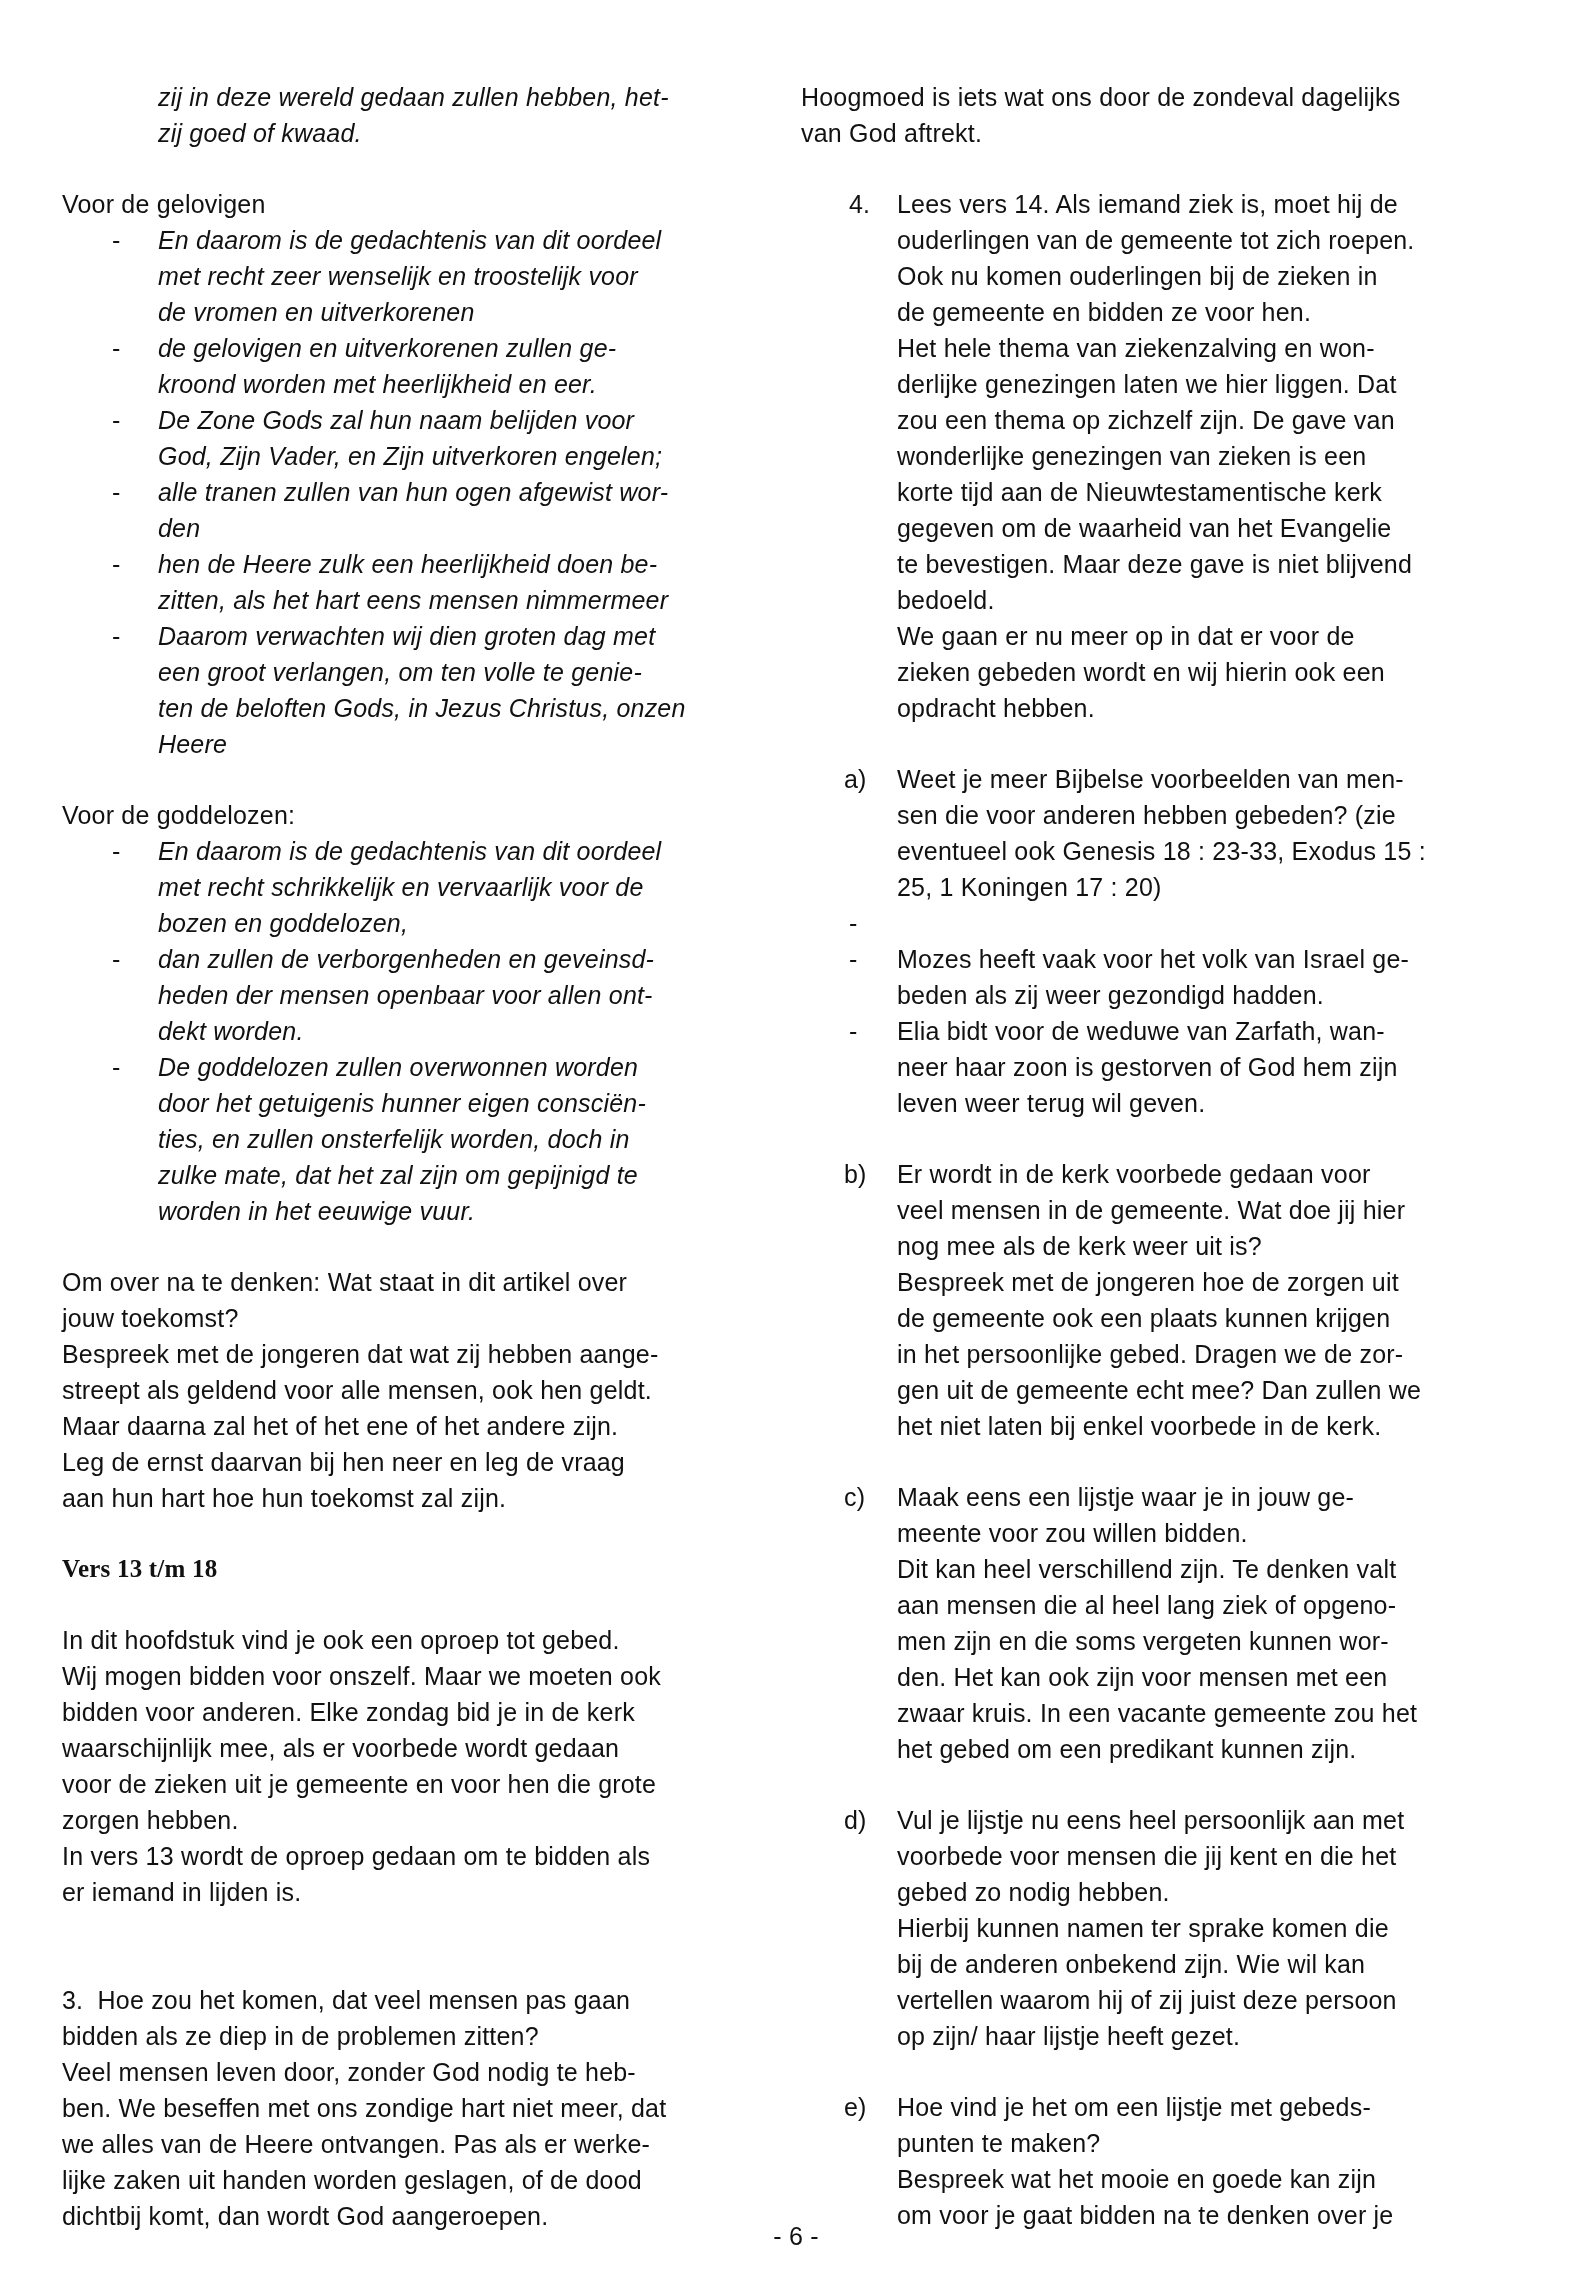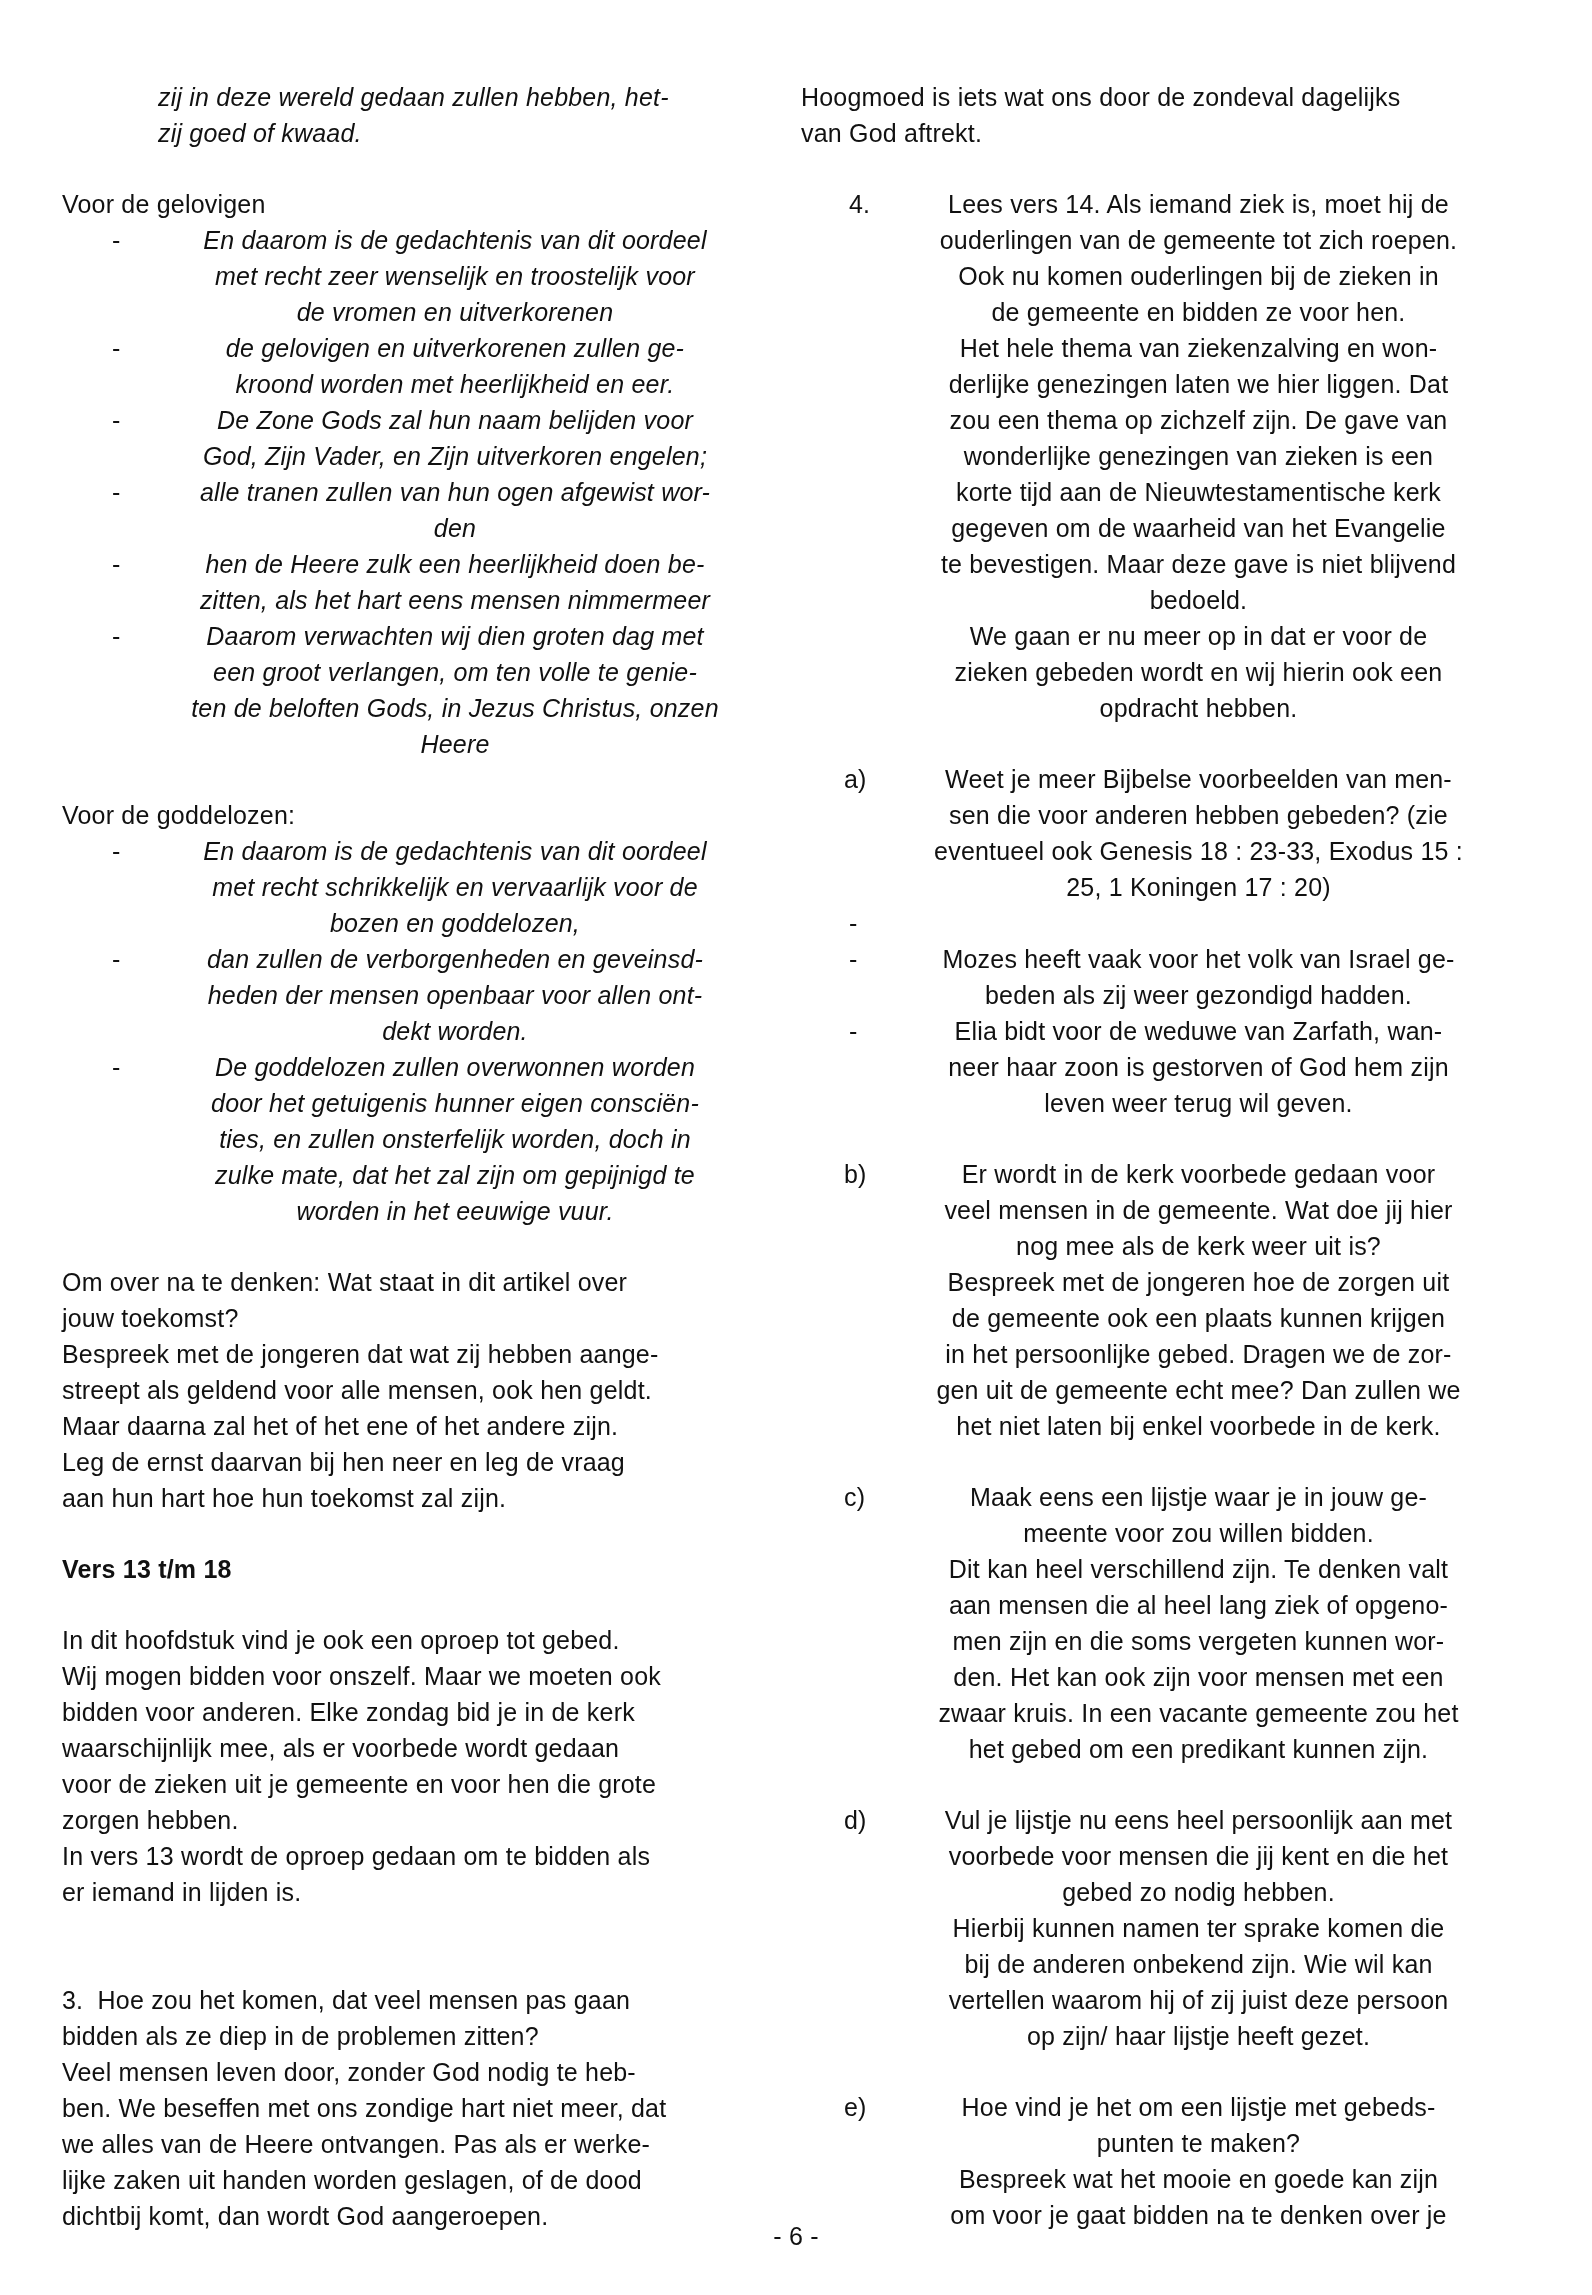--- a/index.html
+++ b/index.html
@@ -16,7 +16,7 @@
   .ital { font-style: italic; }
   .row { display: flex; }
   .dash { width: 96px; flex: 0 0 96px; padding-left: 50px; box-sizing: border-box; }
-  .body { flex: 1; text-align: center; }
+  .body { flex: 1; }
   .indent-ital { padding-left: 96px; font-style: italic; }
   .bold { font-weight: bold; }
   .mark { width: 96px; flex: 0 0 96px; box-sizing: border-box; }

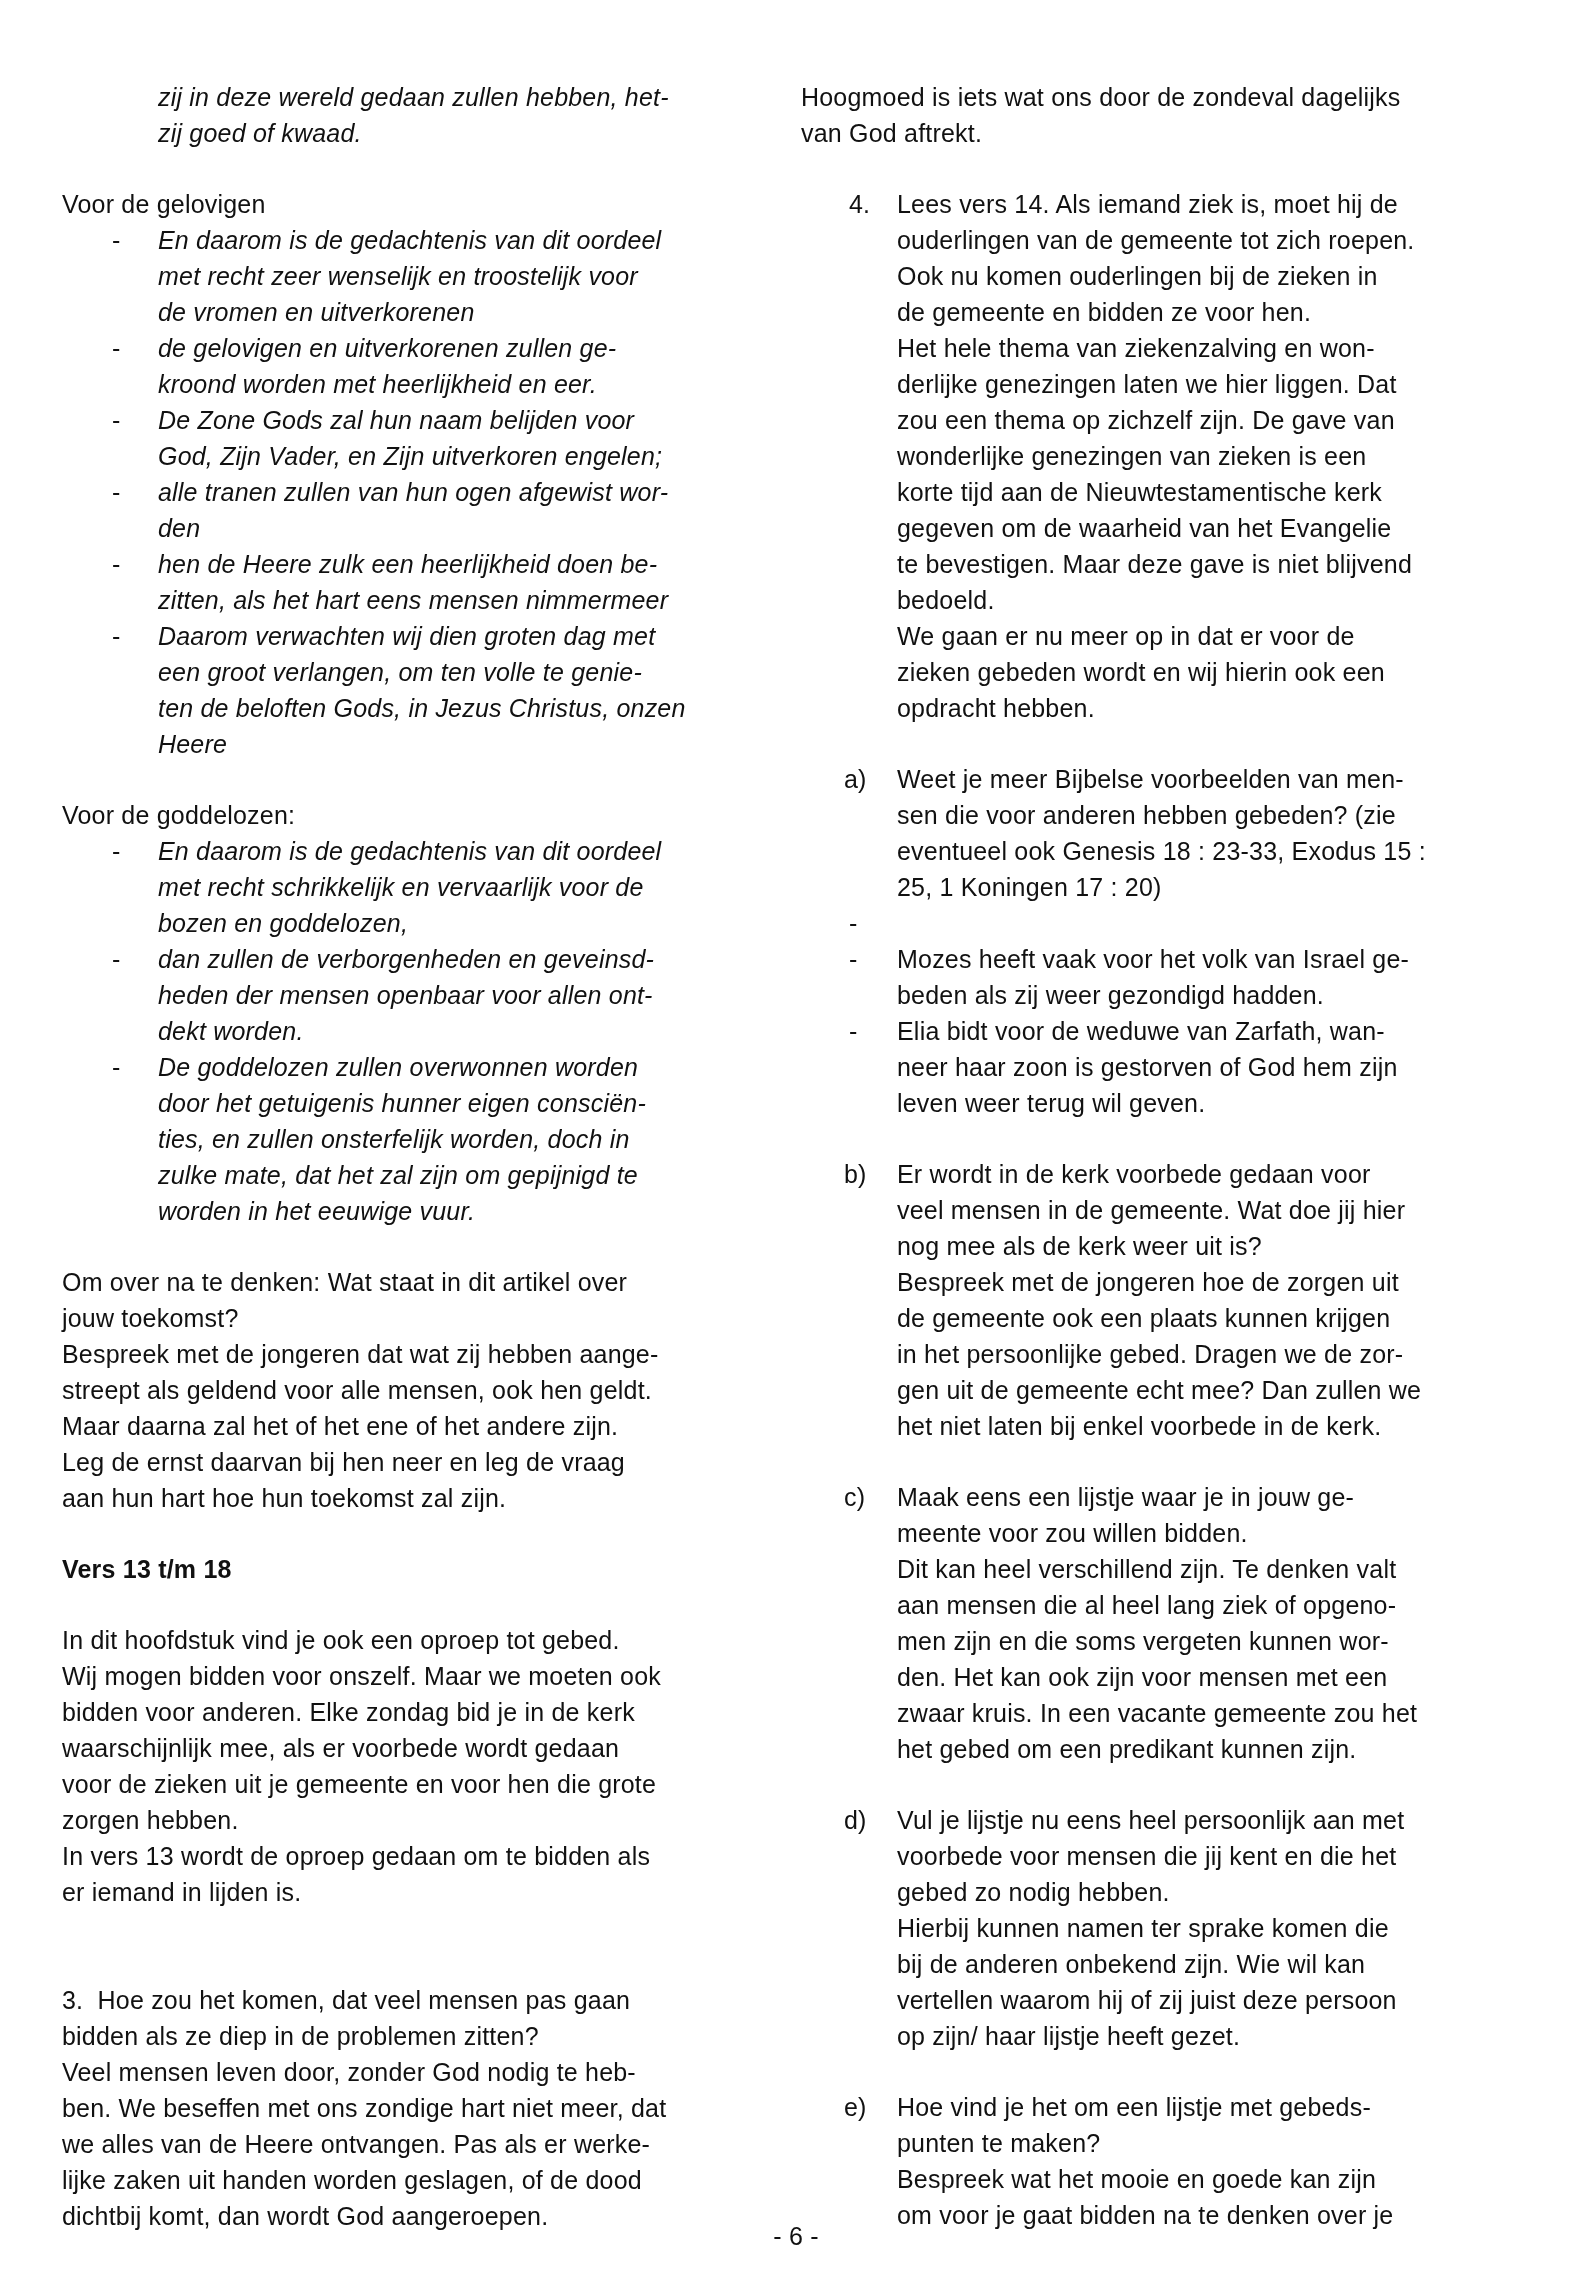--- a/index.html
+++ b/index.html
@@ -18,7 +18,7 @@
   .dash { width: 96px; flex: 0 0 96px; padding-left: 50px; box-sizing: border-box; }
   .body { flex: 1; }
   .indent-ital { padding-left: 96px; font-style: italic; }
-  .bold { font-weight: bold; }
+  .bold { font-weight: bold; font-family: Liberation Serif, serif; }
   .mark { width: 96px; flex: 0 0 96px; box-sizing: border-box; }
   .mark.num { padding-left: 48px; }
   .mark.let { padding-left: 43px; }

